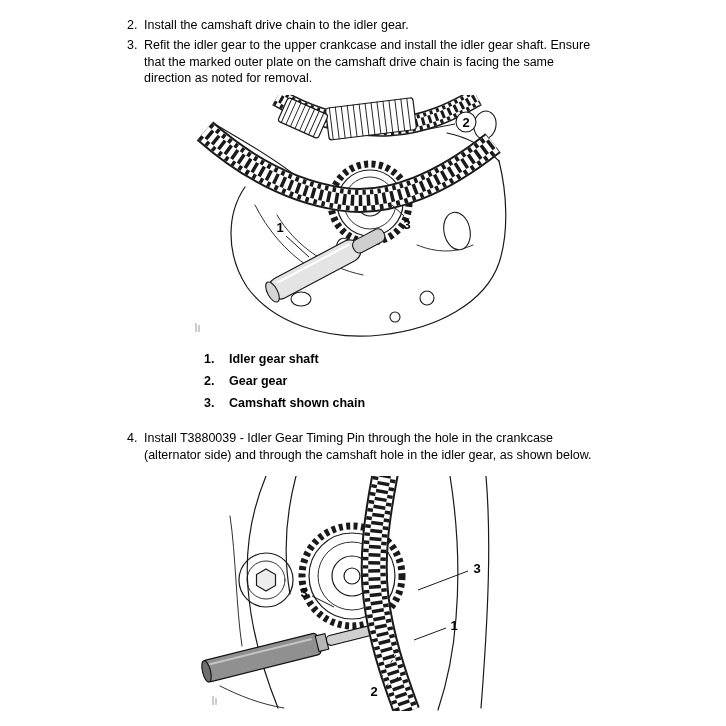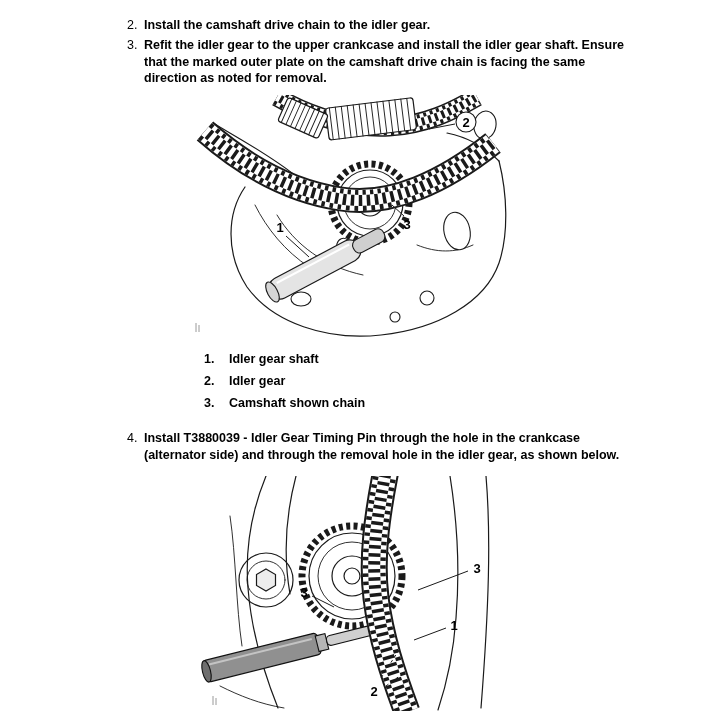--- a/index.html
+++ b/index.html
@@ -7,7 +7,7 @@
   .page{position:relative;width:726px;height:726px;background:#ffffff;overflow:hidden;}
   .step{position:absolute;display:flex;font-size:12.5px;line-height:1.32;}
   .step .num{width:17px;flex:none;}
-  .step .txt{white-space:pre-line;width:520px;font-weight:bold;}
+  .step .txt{white-space:pre-line;width:520px;}
   .keylist{position:absolute;left:204px;top:352px;}
   .keyitem{display:flex;font-weight:bold;font-size:12.5px;margin-bottom:8px;line-height:14px;}
   .keyitem .knum{width:25px;flex:none;}

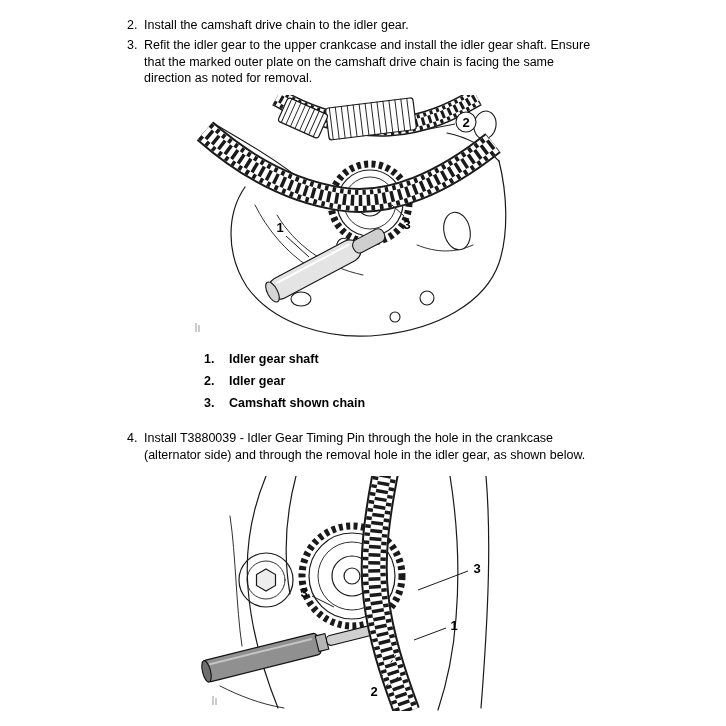--- a/index.html
+++ b/index.html
@@ -135,7 +135,7 @@
     </div>
     <div class="keyitem">
       <span class="knum">2.</span>
-      <span>Idler gear</span>
+      <span>Gear gear</span>
     </div>
     <div class="keyitem">
       <span class="knum">3.</span>

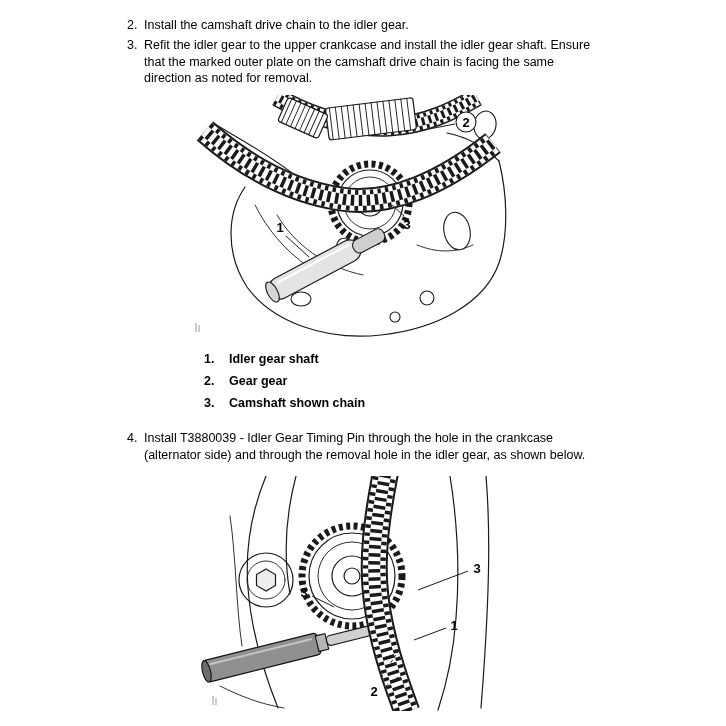--- a/index.html
+++ b/index.html
@@ -146,7 +146,7 @@
   <div class="step" style="left:127px;top:430px;">
     <span class="num">4.</span>
     <div class="txt">Install T3880039 - Idler Gear Timing Pin through the hole in the crankcase
-(alternator side) and through the removal hole in the idler gear, as shown below.</div>
+(alternator side) and through the camshaft hole in the idler gear, as shown below.</div>
   </div>
 
   <div class="fig" style="left:200px;top:476px;width:315px;height:235px;">

